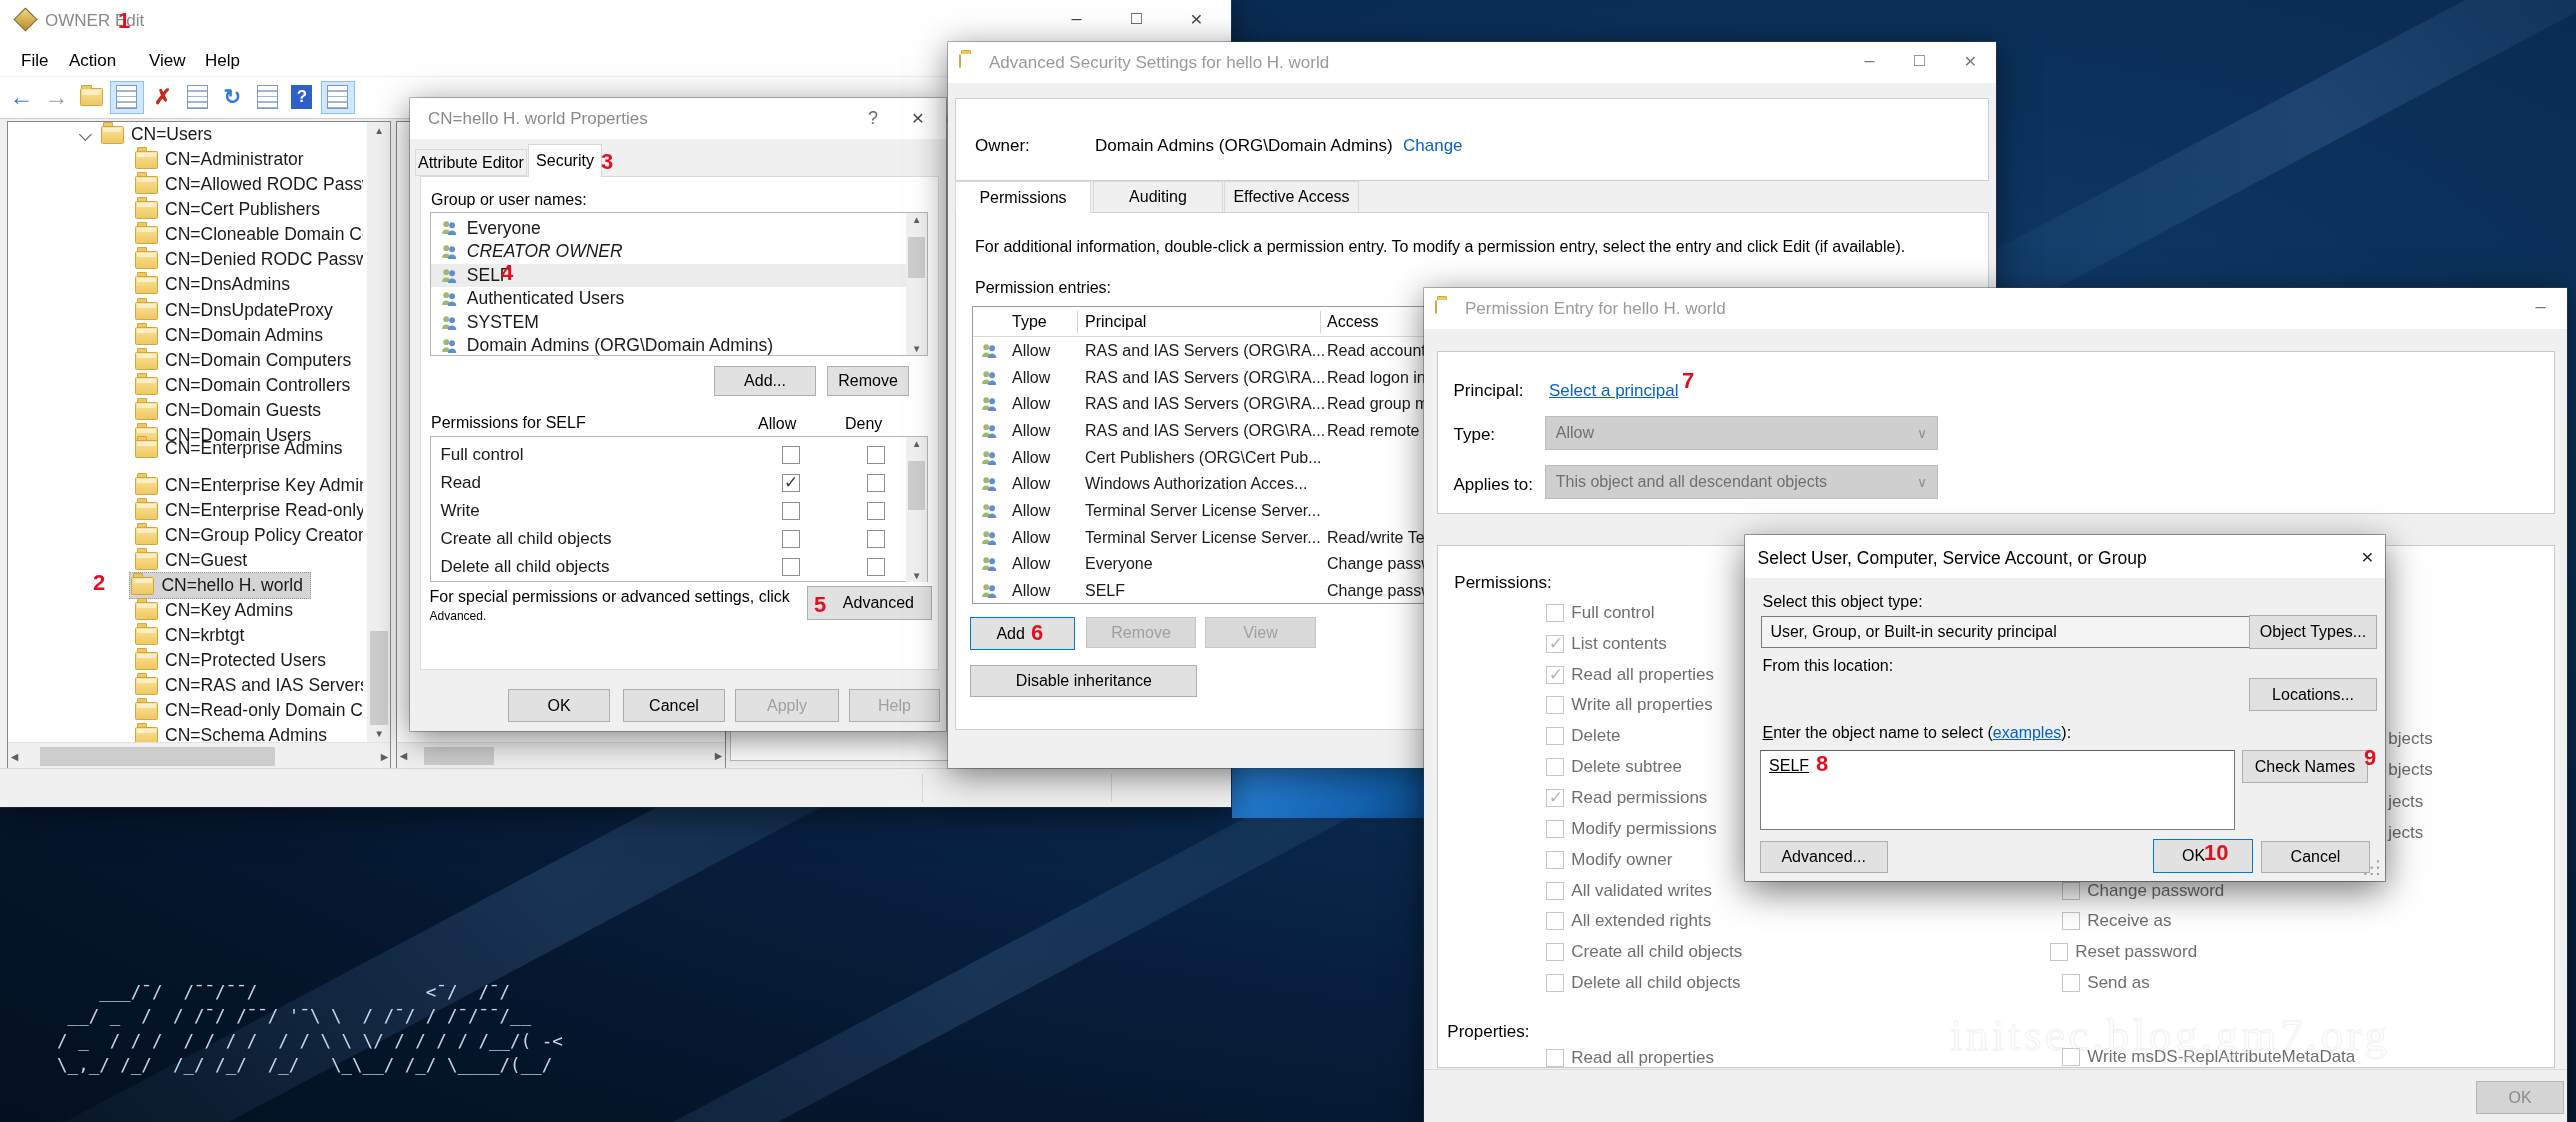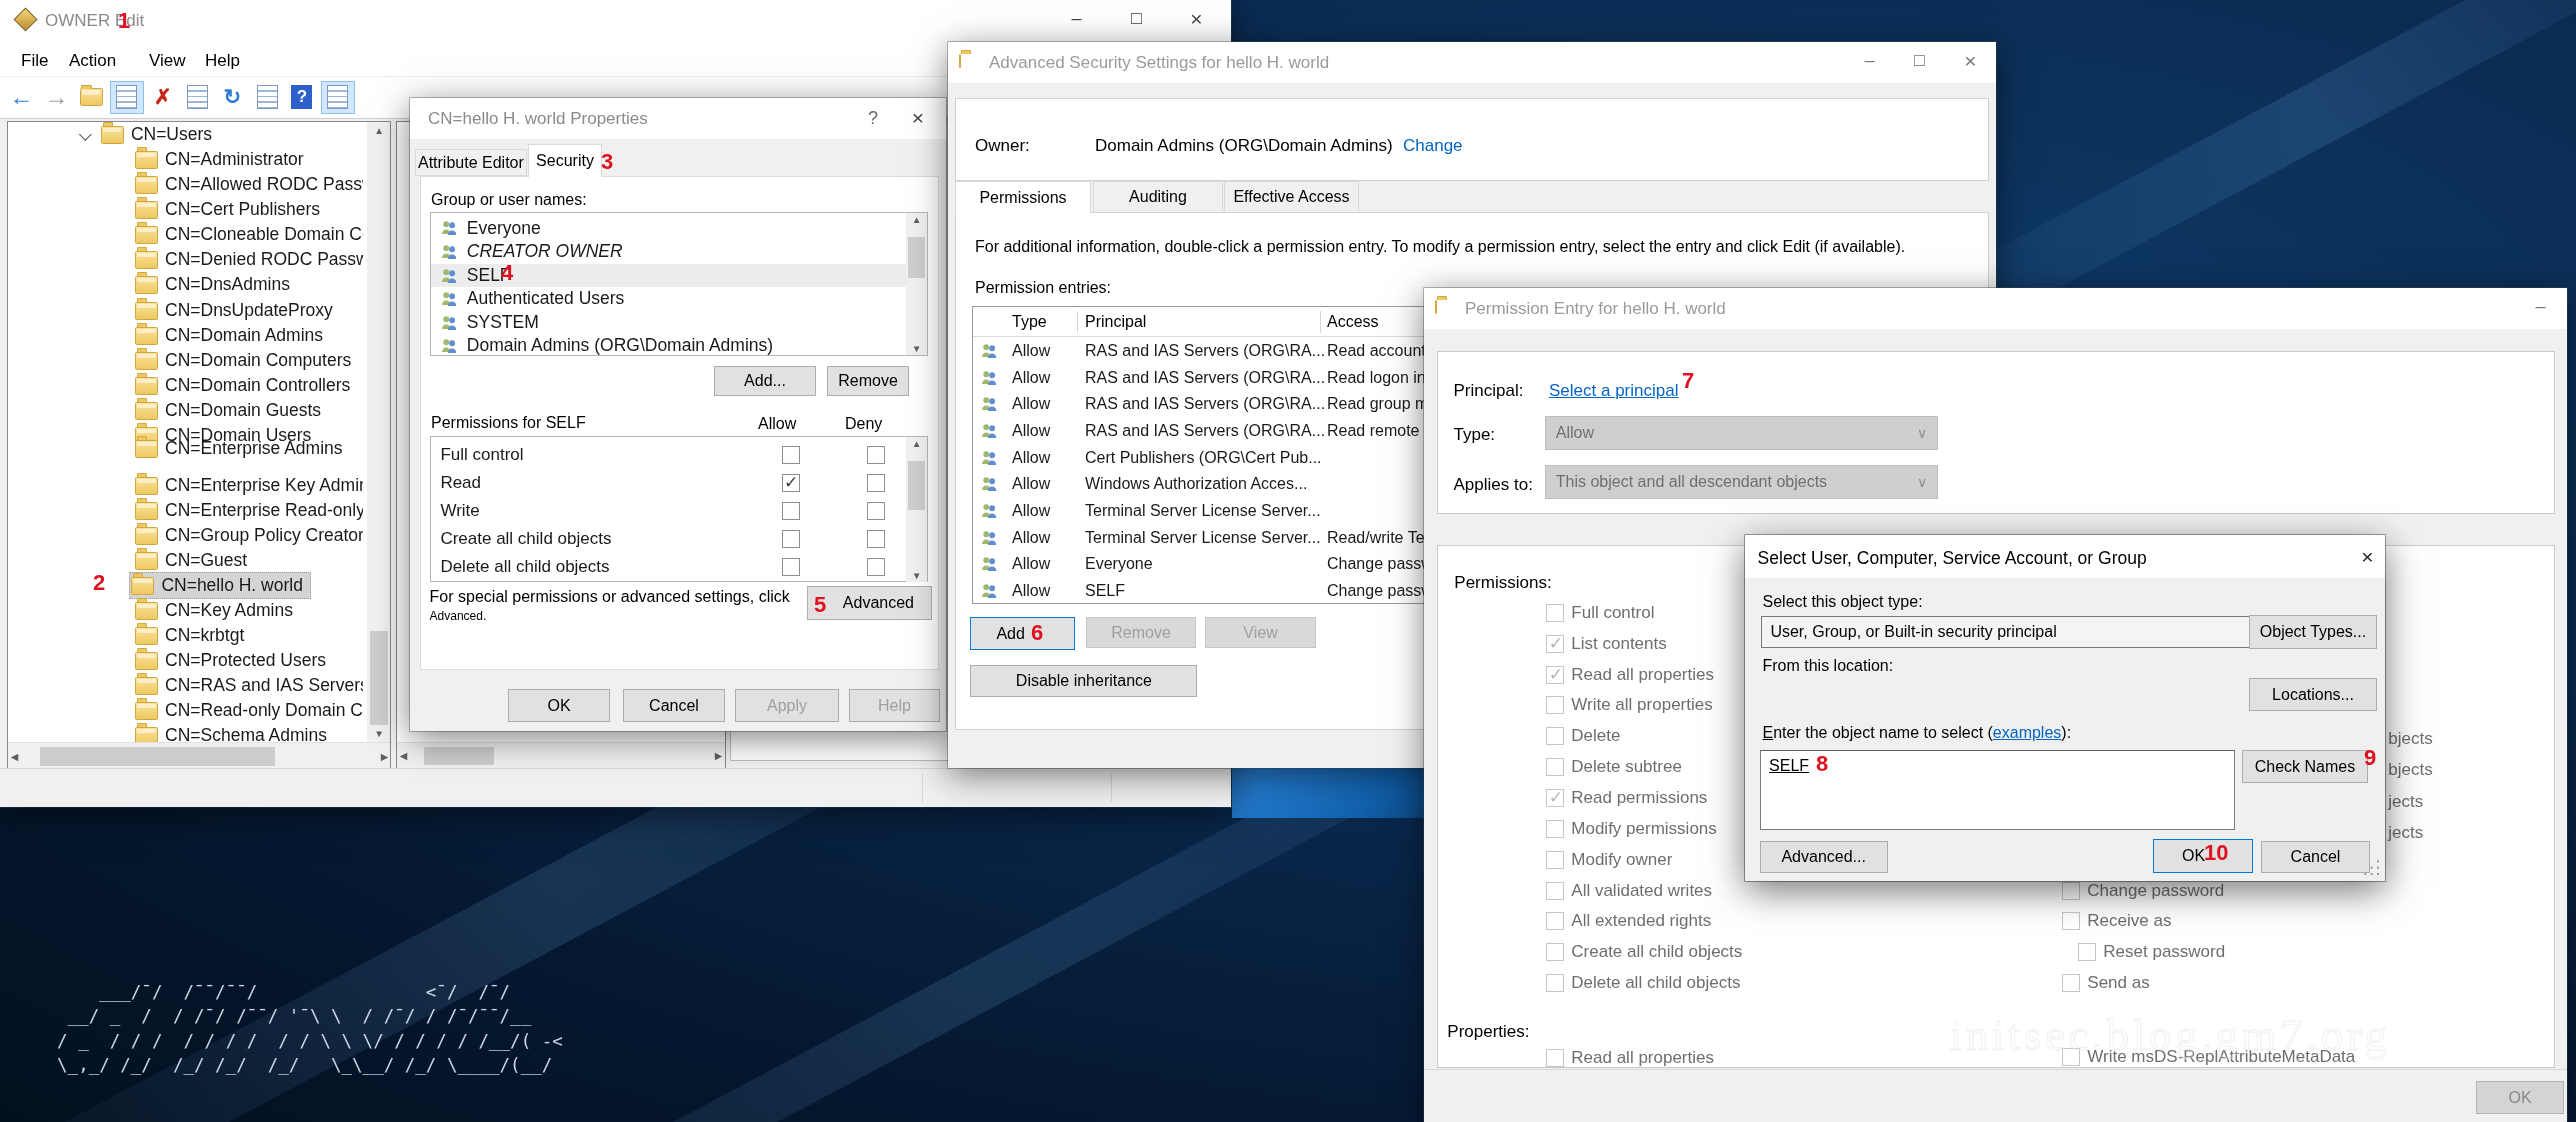--- a/index.html
+++ b/index.html
@@ -683,7 +683,7 @@
             <span class="cbx dis"></span>
             <span class="plbl">Receive as</span>
           </div>
-          <div class="prow" style="left: 640px; top: 396px;">
+          <div class="prow" style="left: 612px; top: 396px;">
             <span class="cbx dis"></span>
             <span class="plbl">Reset password</span>
           </div>

